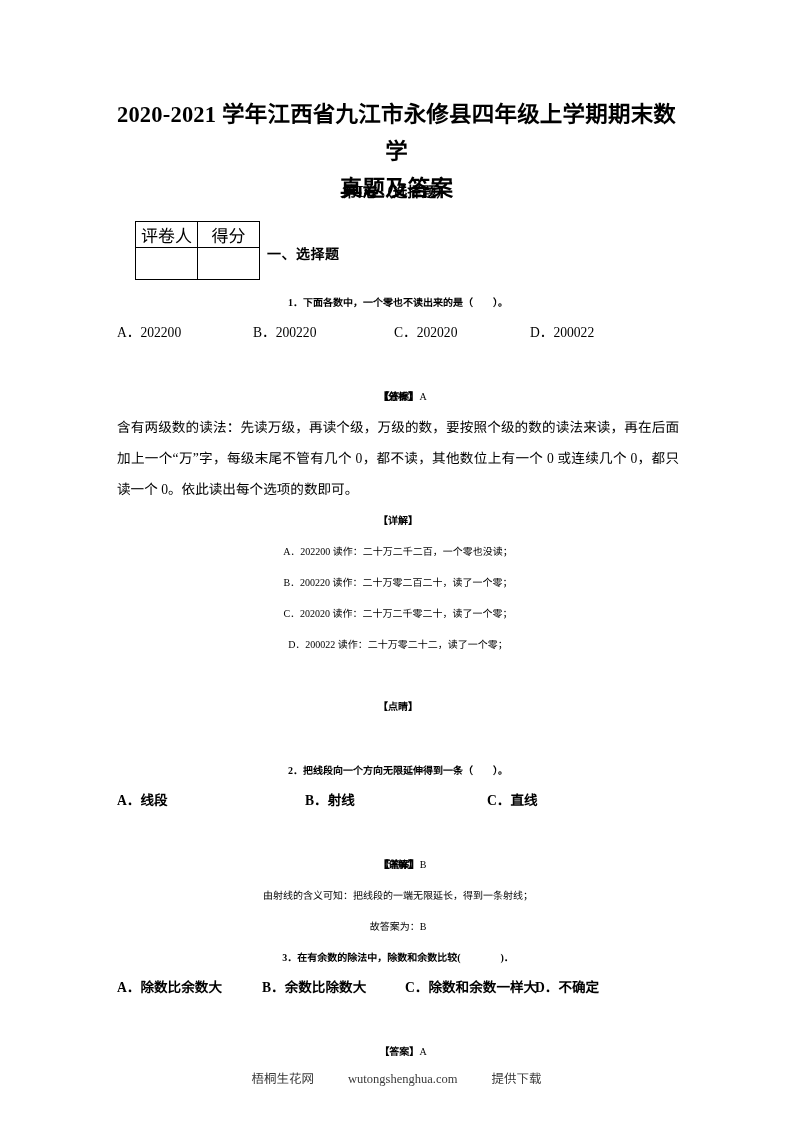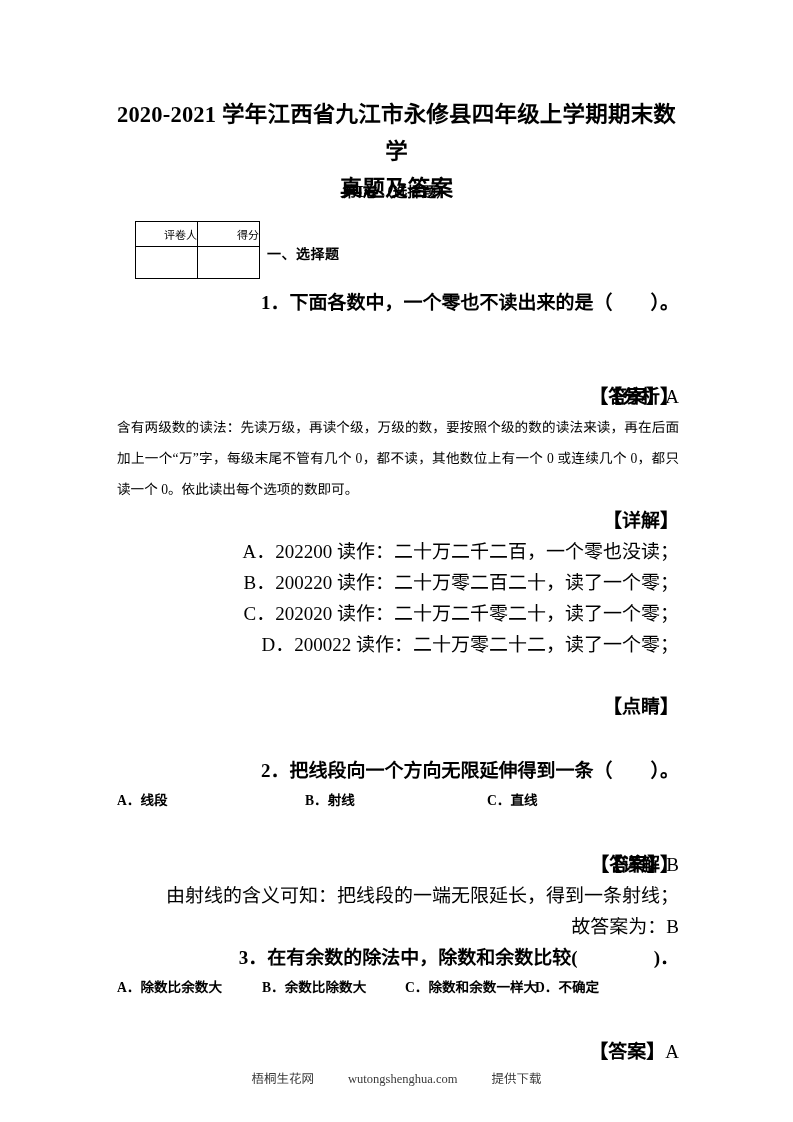--- a/index.html
+++ b/index.html
@@ -60,8 +60,8 @@
   .score-table td {
     border: 1.6px solid #000;
     width: 61px;
-    text-align: right;
-    font-size: 11px;
+    text-align: center;
+    font-size: 17px;
     font-family: "Liberation Serif", "DejaVu Serif", serif;
     padding: 0;
   }

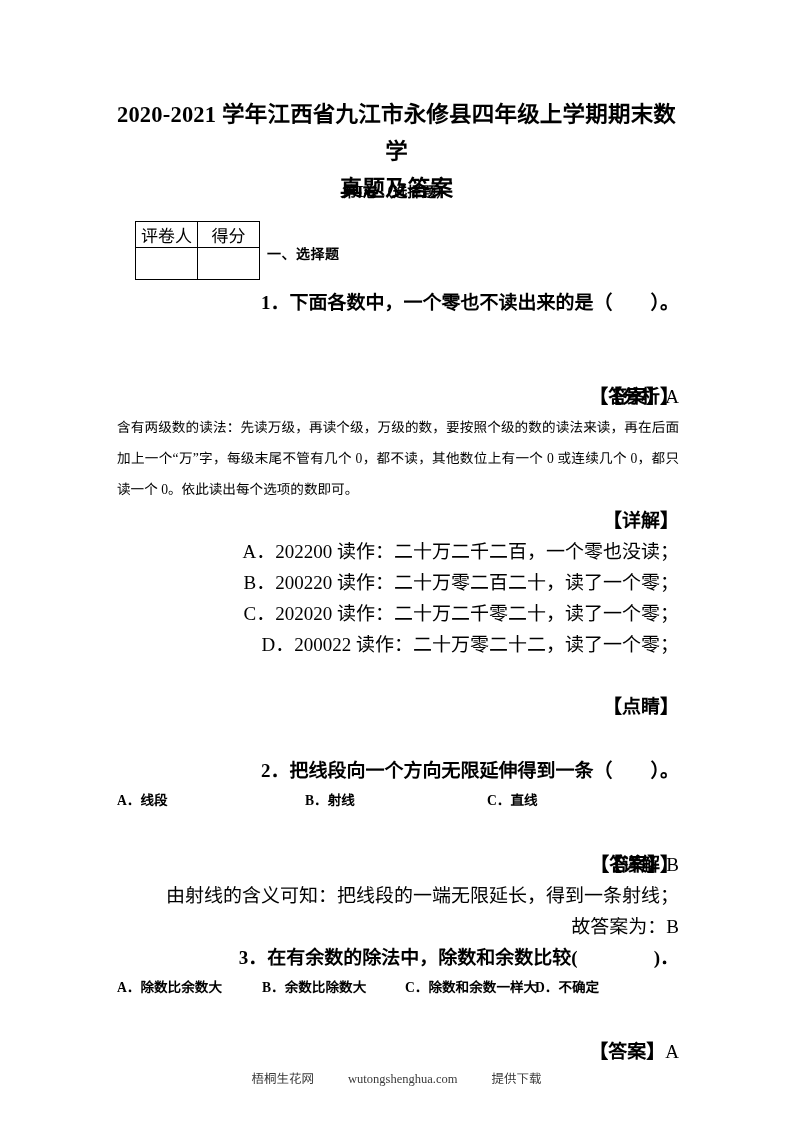--- a/index.html
+++ b/index.html
@@ -82,9 +82,9 @@
     position: absolute;
     left: 117px;
     width: 562px;
-    font-size: 19px;
+    font-size: 10px;
     line-height: 31px;
-    text-align: right;
+    text-align: center;
     white-space: pre-wrap;
   }
   .blk.bold { font-weight: bold; }

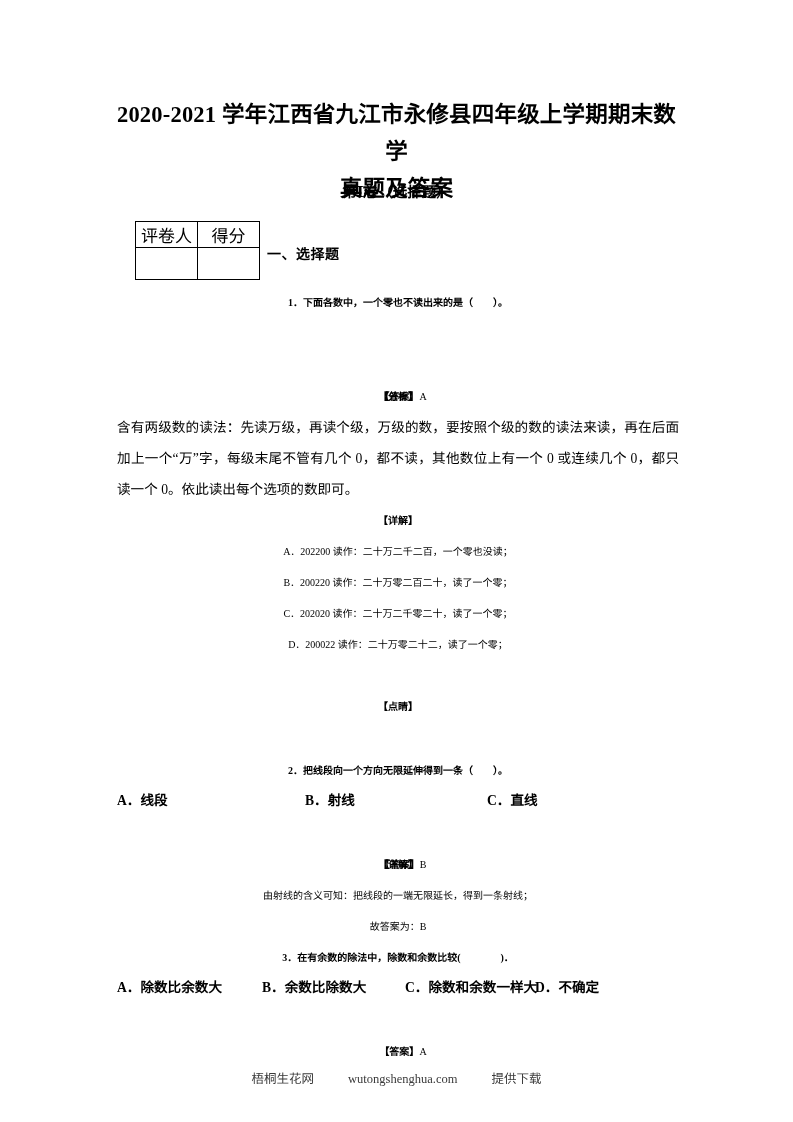--- a/index.html
+++ b/index.html
@@ -164,6 +164,12 @@
 
   <div class="blk bold" style="top:287px;">1．下面各数中，一个零也不读出来的是（　　）。</div>
 
+  <div class="opt-row" style="top:321px;">
+    <span class="opt" style="left:0px;">A．202200</span>
+    <span class="opt" style="left:136px;">B．200220</span>
+    <span class="opt" style="left:277px;">C．202020</span>
+    <span class="opt" style="left:413px;">D．200022</span>
+  </div>
 
   <div class="blk" style="top:350px;">
     <span class="label-mark">【答案】</span><span class="label-val">A</span>

